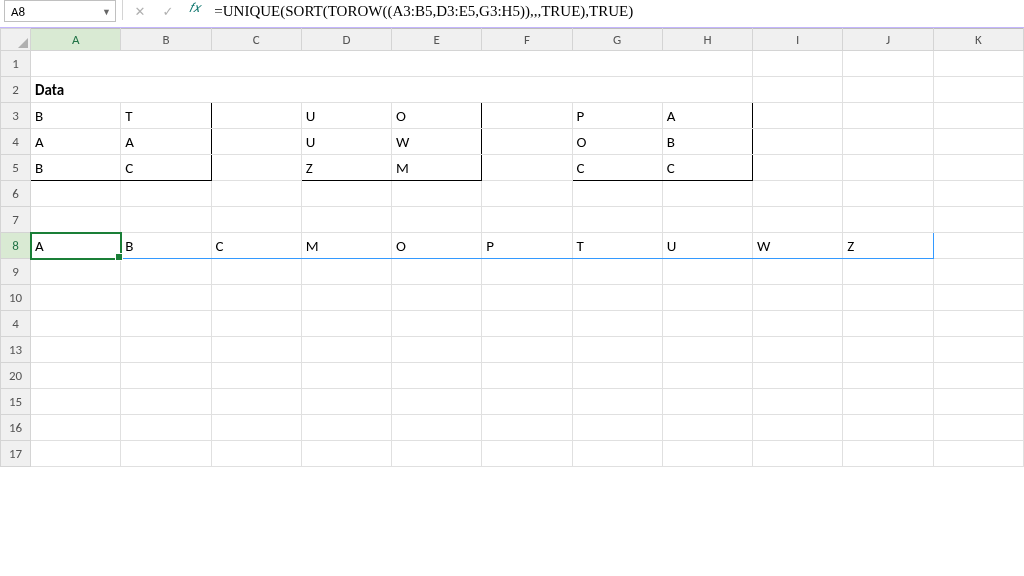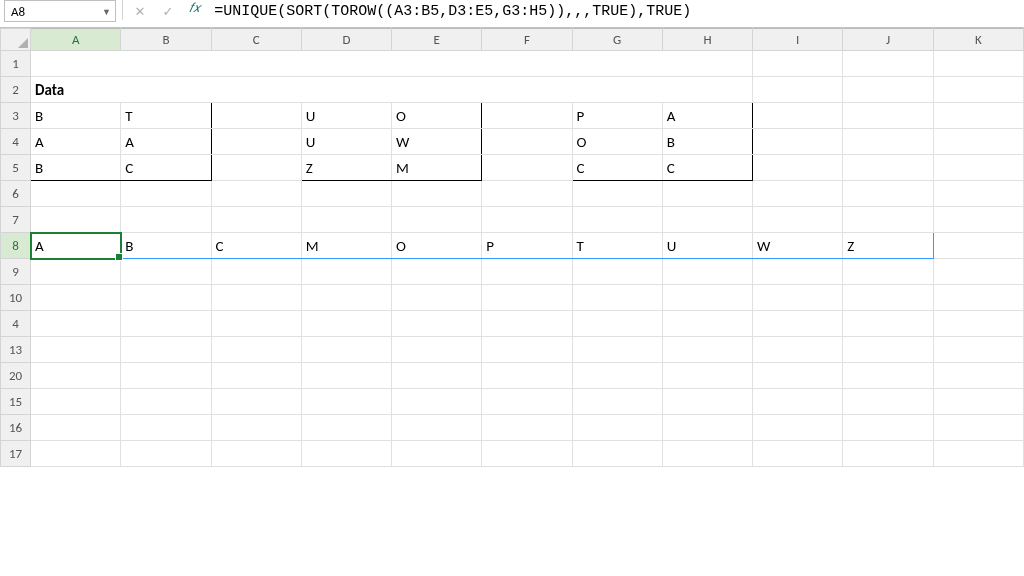--- a/index.html
+++ b/index.html
@@ -54,7 +54,7 @@
     height: 22px;
     border: none;
     font-size: 15px;
-    font-family: Liberation Mono, monospace;
+    font-family: Liberation Serif, serif;
     padding: 0 4px;
     outline: none;
   }

